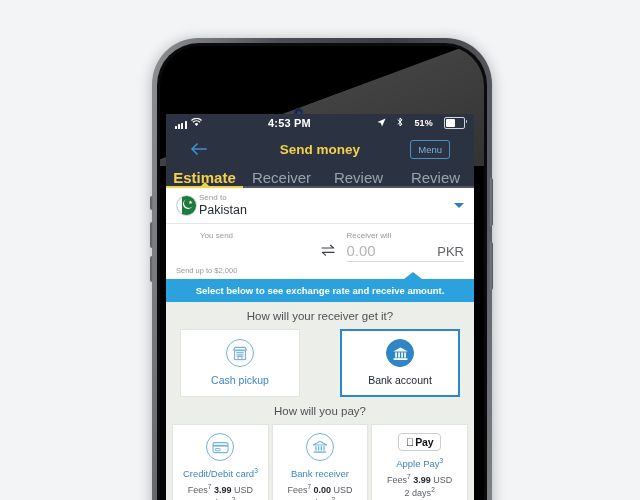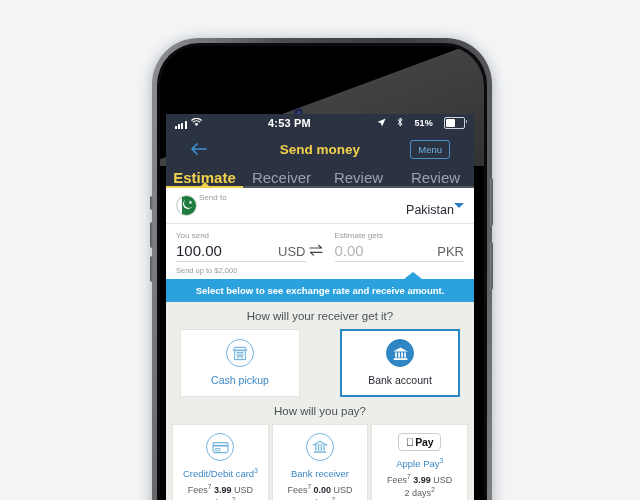--- a/index.html
+++ b/index.html
@@ -155,7 +155,7 @@
   }
   .country-text { margin-left: 2px; flex: 1; }
   .lbl-small { font-size: 8px; color: #97999c; }
-  .country-name { font-size: 12.5px; color: #262b33; margin-top: 1px; text-align: right; }
+  .country-name { font-size: 12.5px; color: #262b33; margin-top: 1px; }
   .caret-down {
     width: 0; height: 0; border-left: 5px solid transparent; border-right: 5px solid transparent;
     border-top: 5.5px solid #2d7fc1;

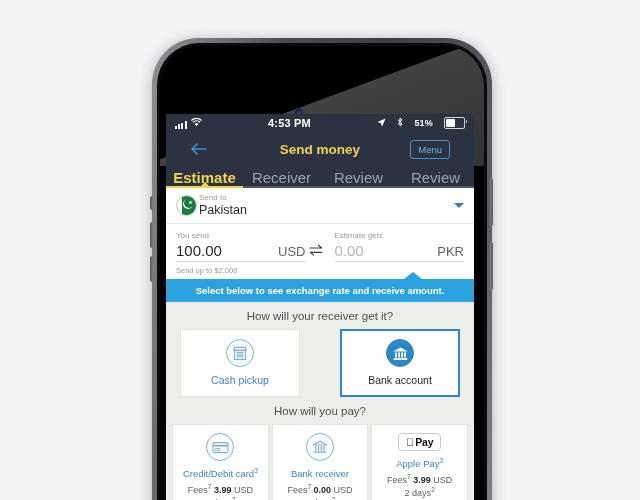--- a/index.html
+++ b/index.html
@@ -163,7 +163,7 @@
 
   
   .amounts { background: #fff; padding: 7px 10px 3px 10px; display: flex; }
-  .amt-col { flex: 1; }
+  .amt-col { flex: 1; margin-left: 24px; }
   .amt-col.right { margin-left: 9px; }
   .amt-line {
     display: flex; align-items: baseline; border-bottom: 1px solid #d7d9db;

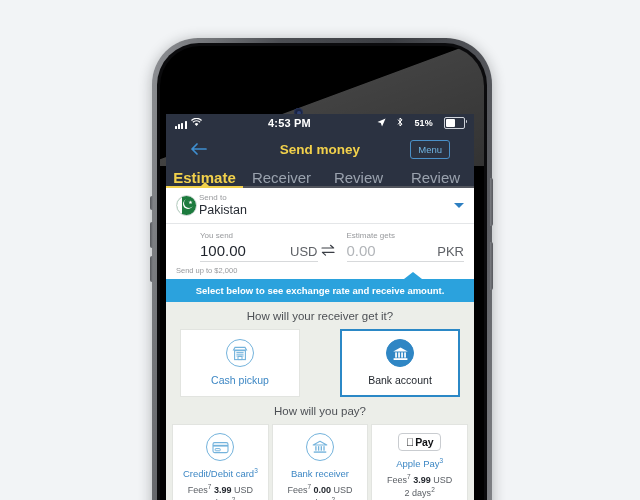--- a/index.html
+++ b/index.html
@@ -333,7 +333,7 @@
         </svg>
       </div>
       <div class="amt-col right">
-        <div class="lbl-small">Estimate gets</div>
+        <div class="lbl-small">Receiver will</div>
         <div class="amt-line">
           <span class="amt-val placeholder">0.00</span>
           <span class="amt-cur">PKR</span>

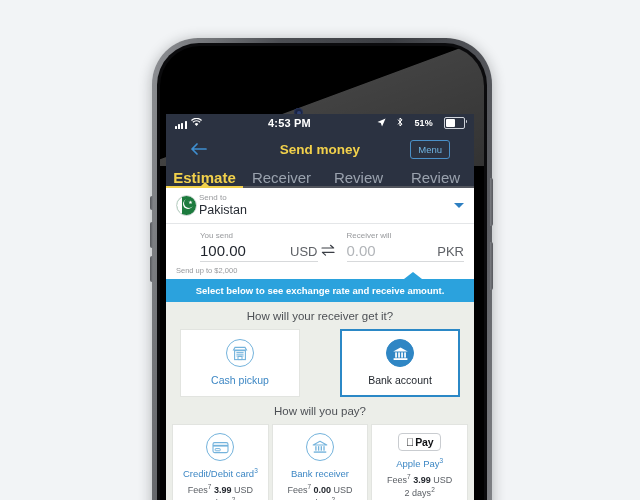--- a/index.html
+++ b/index.html
@@ -321,10 +321,6 @@
     <div class="amounts">
       <div class="amt-col">
         <div class="lbl-small">You send</div>
-        <div class="amt-line">
-          <span class="amt-val">100.00</span>
-          <span class="amt-cur">USD</span>
-        </div>
       </div>
       <div class="swap">
         <svg width="14" height="12" viewBox="0 0 14 12">

